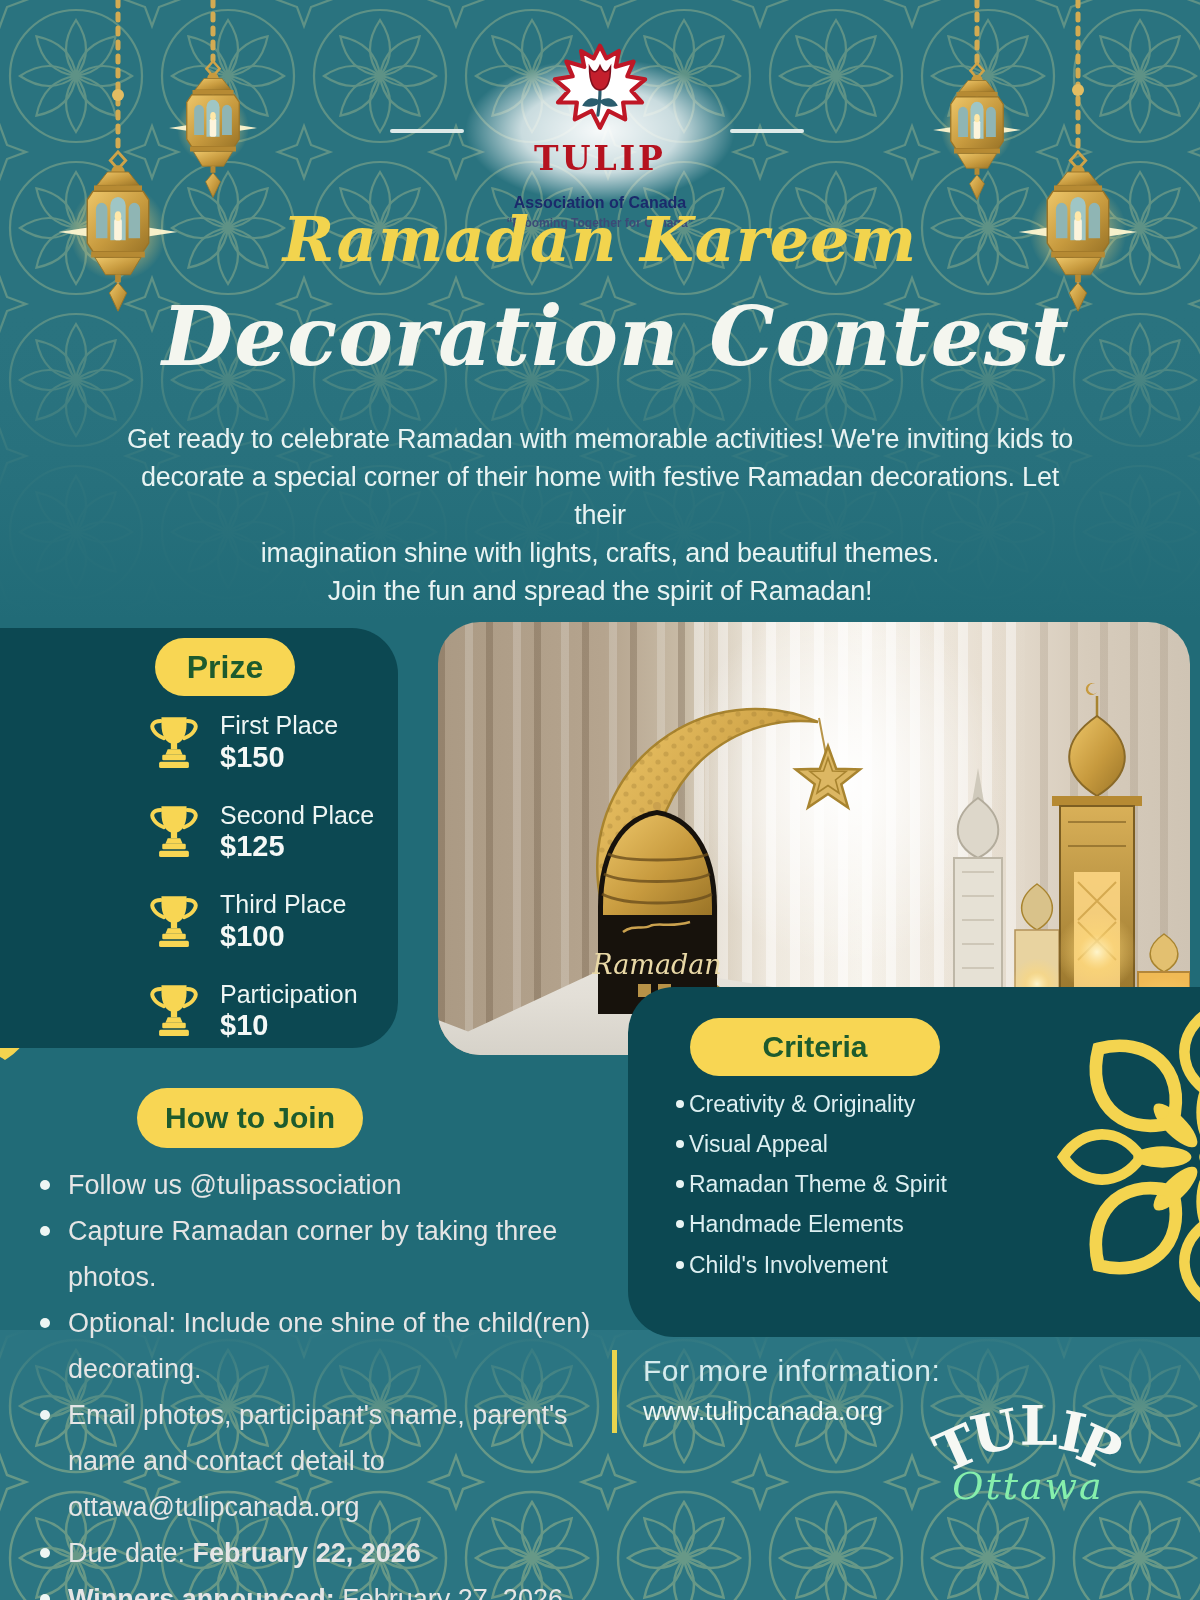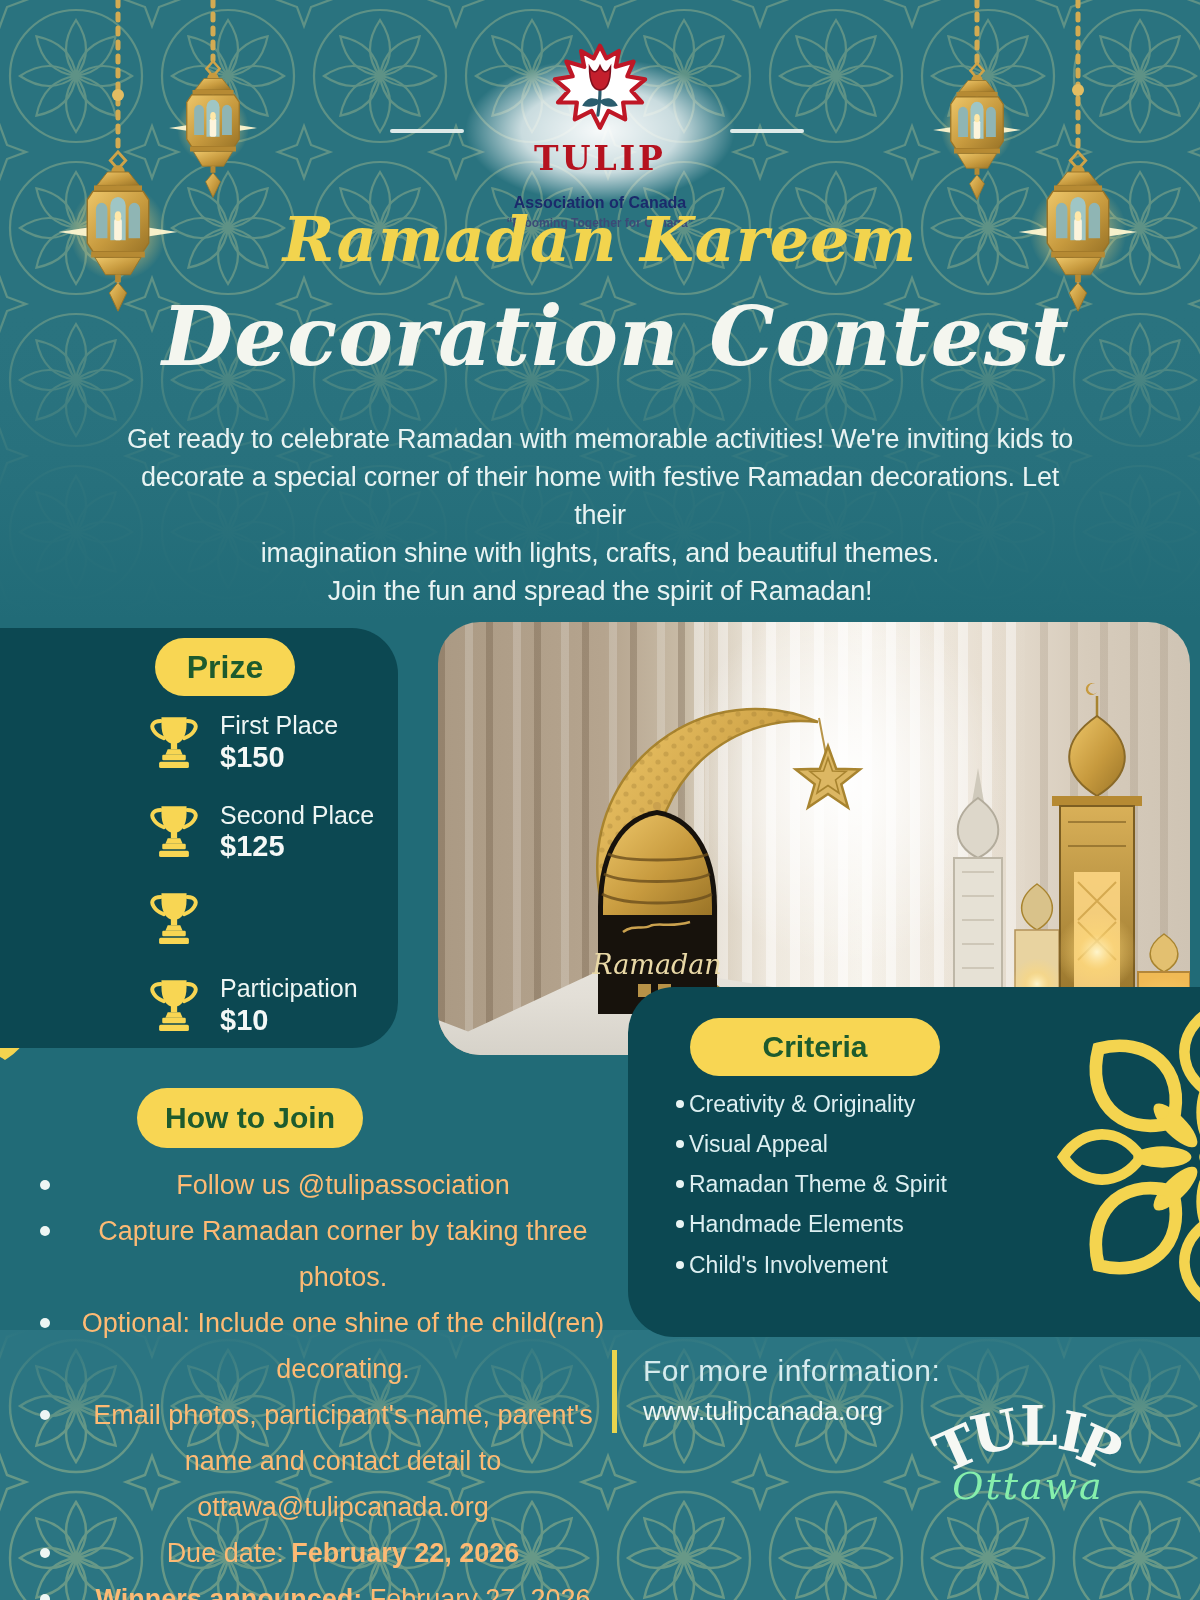--- a/index.html
+++ b/index.html
@@ -319,6 +319,10 @@
       <svg class="ticon" viewBox="0 0 64 74">
           <use href="#trophy" x="0" y="0" width="64" height="74"></use>
         </svg>
+      <div>
+        <div class="p-label">Third Place</div>
+        <div class="p-amt">$100</div>
+      </div>
     </div>
       <div class="prize-row">
       <svg class="ticon" viewBox="0 0 64 74">

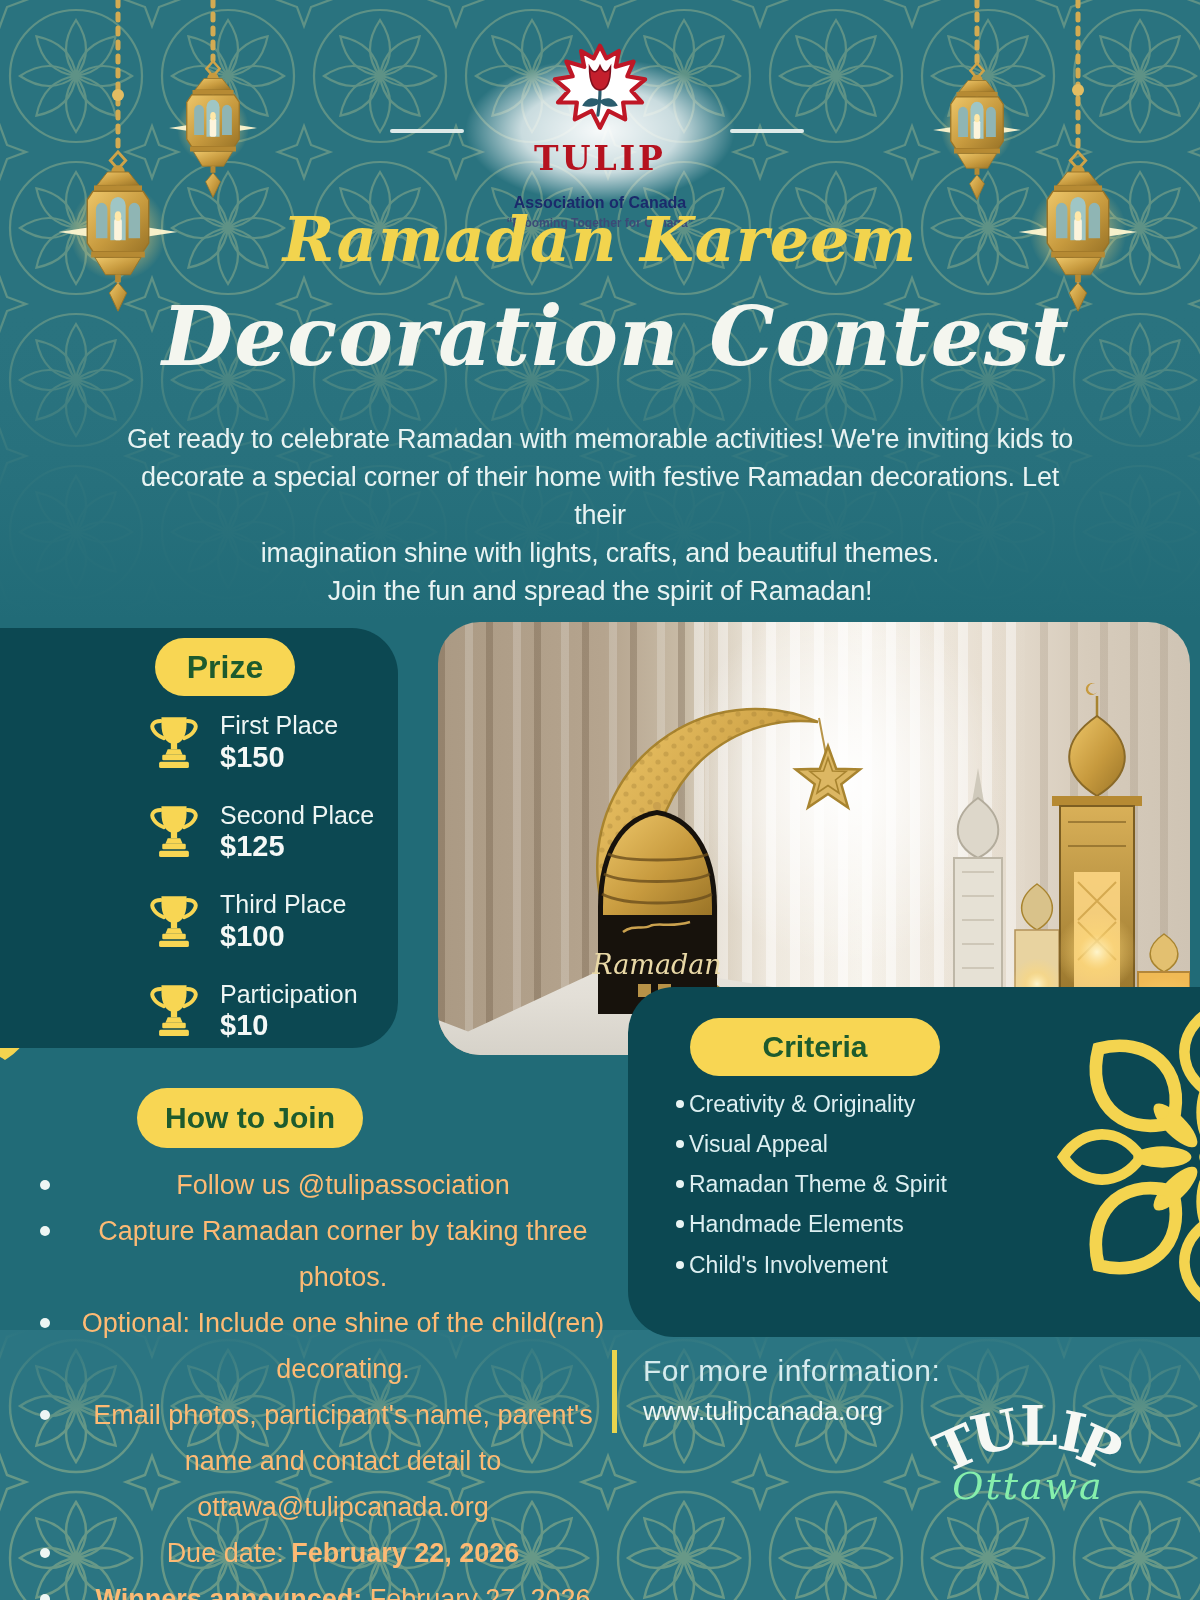--- a/index.html
+++ b/index.html
@@ -70,7 +70,7 @@
   
   .join-pill{left:137px;top:1088px;width:226px;height:60px;font-size:30px;}
   .join-list{left:40px;top:1162px;width:578px;}
-  .j-row{display:flex;align-items:flex-start;gap:18px;color:#fdba74;font-size:27px;line-height:46px;text-align:center;}
+  .j-row{display:flex;align-items:flex-start;gap:18px;color:#e5e5e5;font-size:27px;line-height:46px;}
   .j-dot{width:10px;height:10px;border-radius:50%;background:#eef6f4;margin-top:18px;flex:0 0 auto;}
   .j-text{flex:1;}
   .bld{font-weight:700;}

